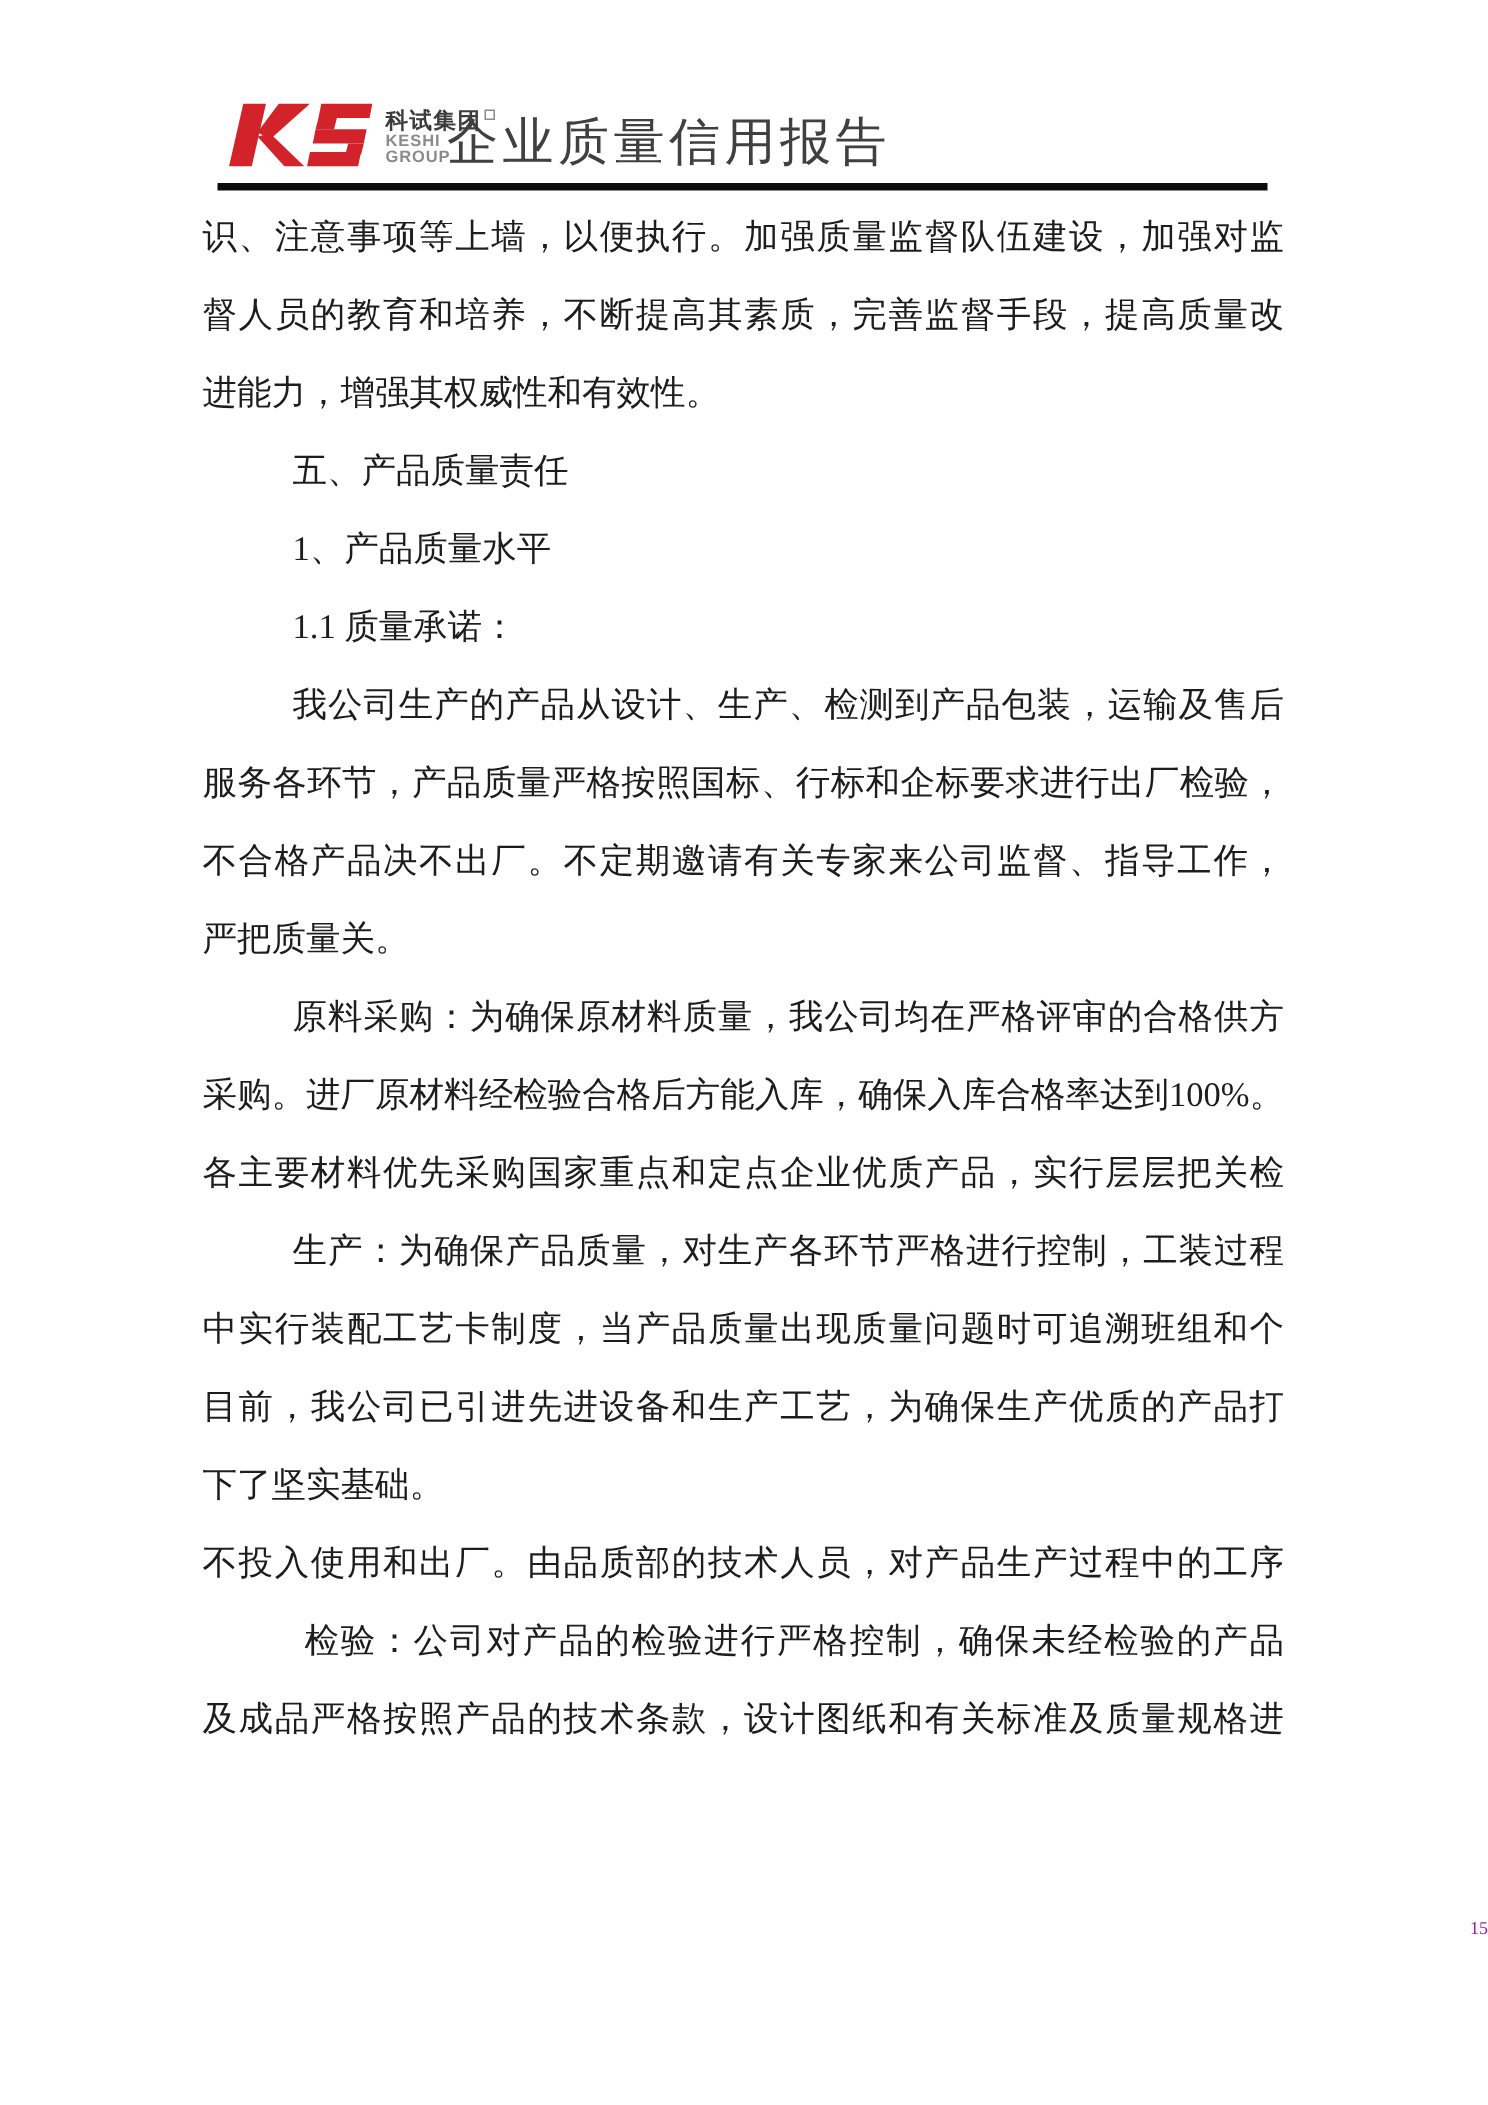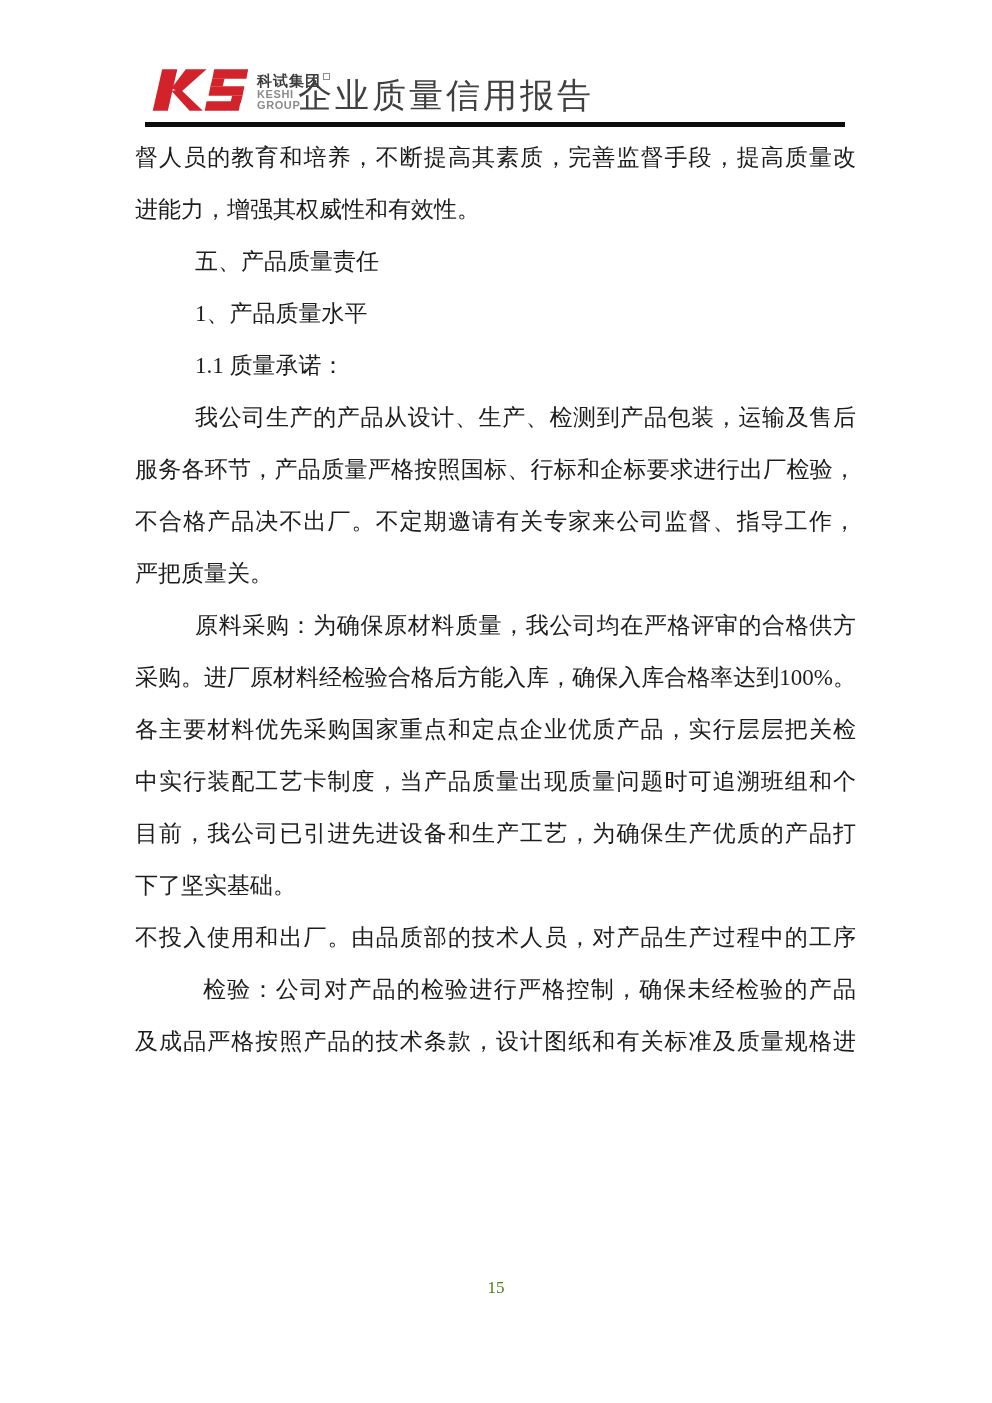--- a/index.html
+++ b/index.html
@@ -135,6 +135,7 @@
   <div class="header-rule"></div>
 
   <div class="body-text">
+    <div class="line j">识、注意事项等上墙，以便执行。加强质量监督队伍建设，加强对监</div>
     <div class="line j">督人员的教育和培养，不断提高其素质，完善监督手段，提高质量改</div>
     <div class="line">进能力，增强其权威性和有效性。</div>
     <div class="line ind">五、产品质量责任</div>

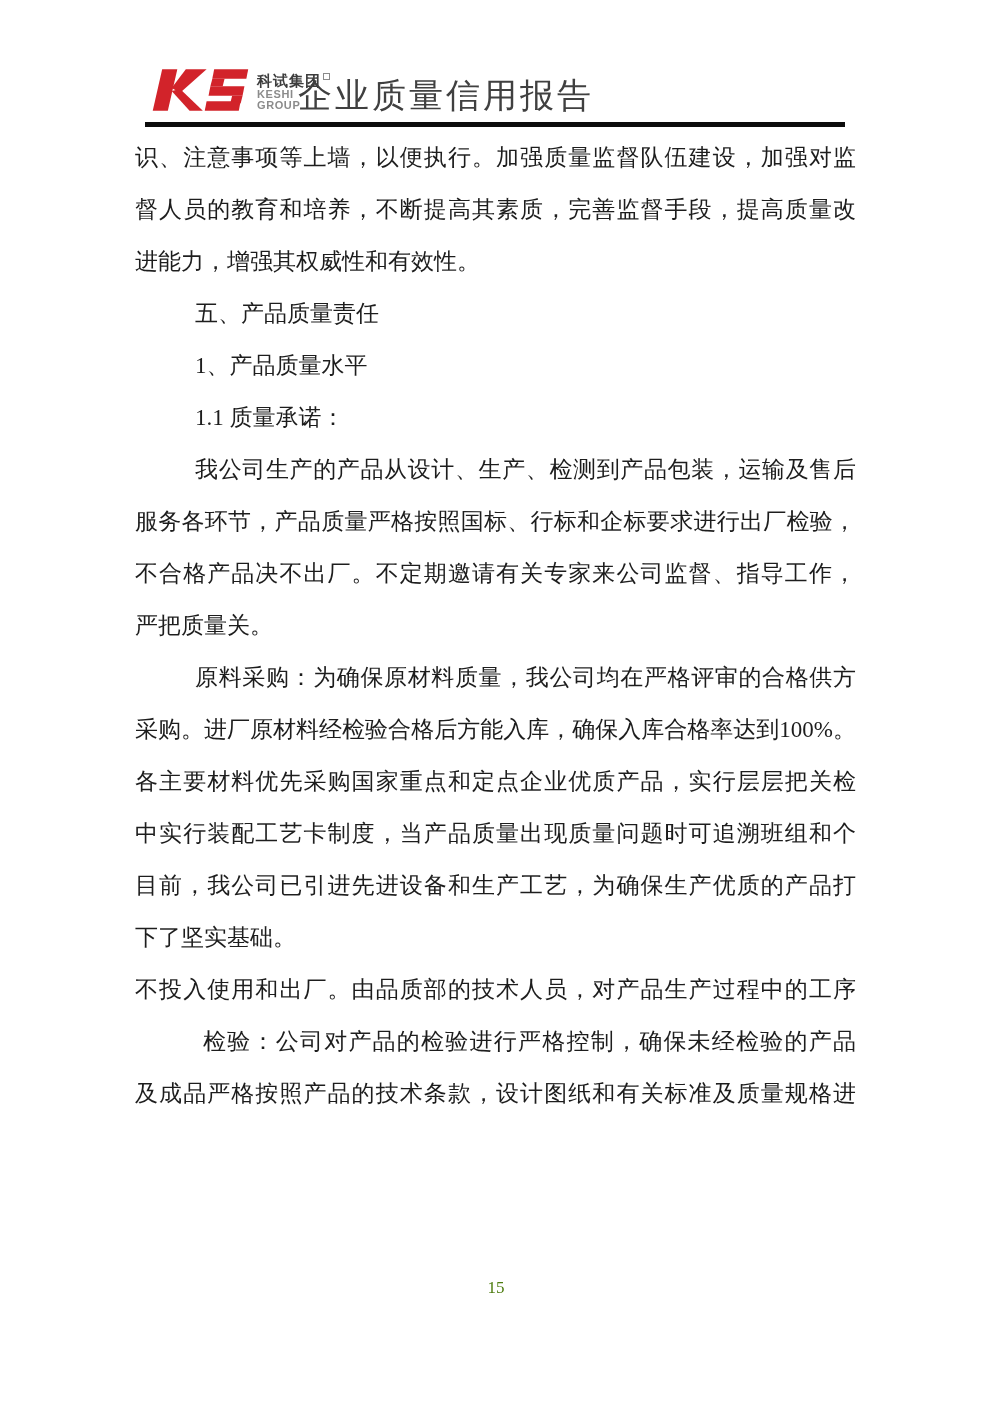--- a/index.html
+++ b/index.html
@@ -148,6 +148,7 @@
     <div class="line ind j">原料采购：为确保原材料质量，我公司均在严格评审的合格供方</div>
     <div class="line j">采购。进厂原材料经检验合格后方能入库，确保入库合格率达到100%。</div>
     <div class="line j">各主要材料优先采购国家重点和定点企业优质产品，实行层层把关检</div>
+    <div class="line ind j">生产：为确保产品质量，对生产各环节严格进行控制，工装过程</div>
     <div class="line j">中实行装配工艺卡制度，当产品质量出现质量问题时可追溯班组和个</div>
     <div class="line j">目前，我公司已引进先进设备和生产工艺，为确保生产优质的产品打</div>
     <div class="line">下了坚实基础。</div>

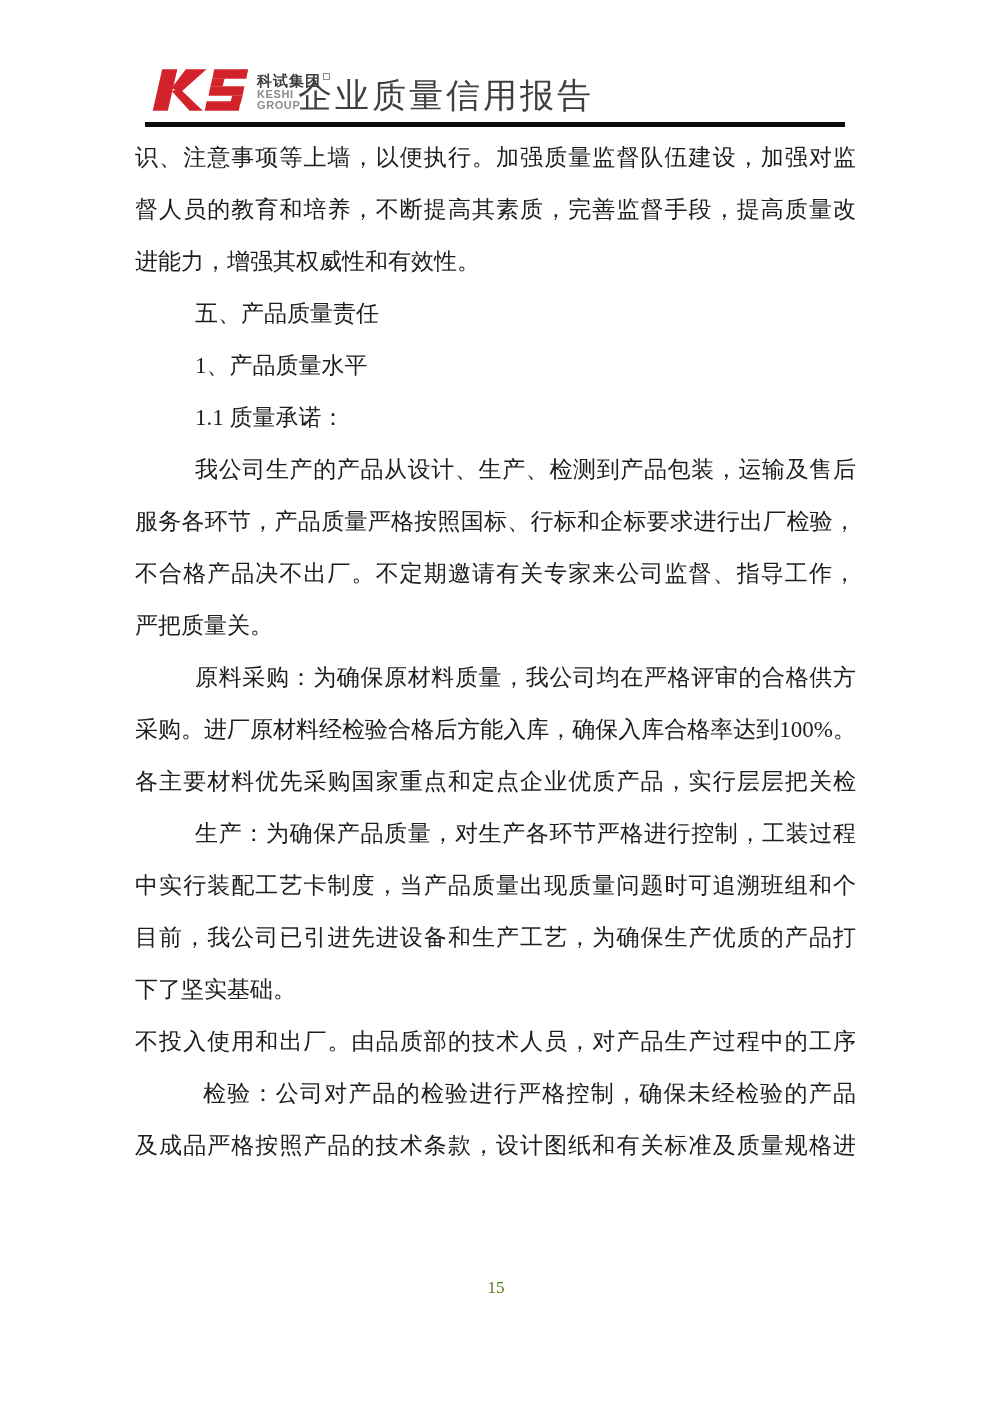--- a/index.html
+++ b/index.html
@@ -92,9 +92,9 @@
     top: 1278px;
     left: 0;
     width: 100%;
-    text-align: center;
-    font-size: 17px;
-    color: #4d7c0f;
+    text-align: right;
+    font-size: 12px;
+    color: #a21caf;
   }
 </style>
 </head>

